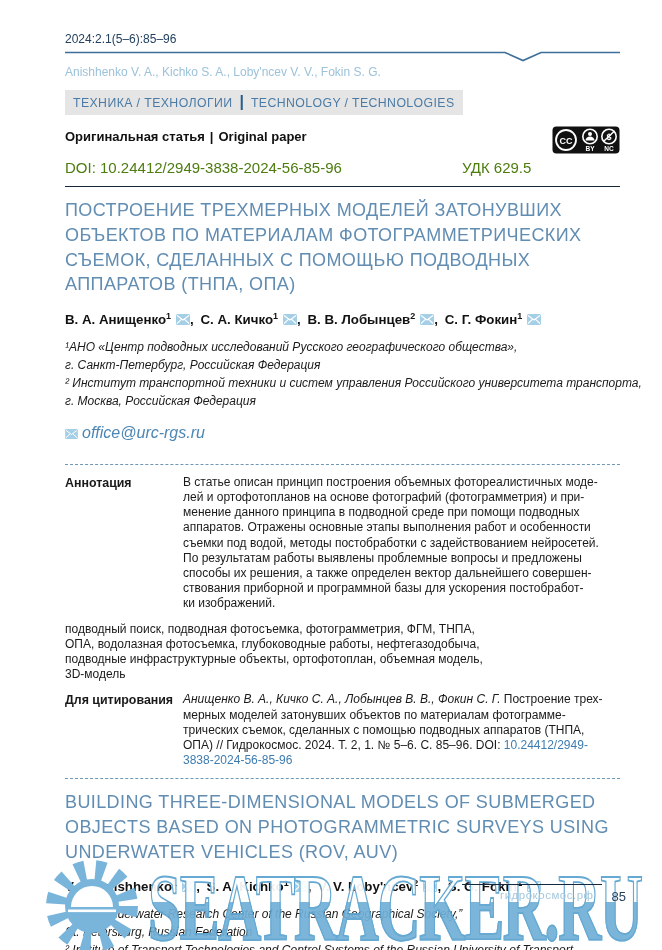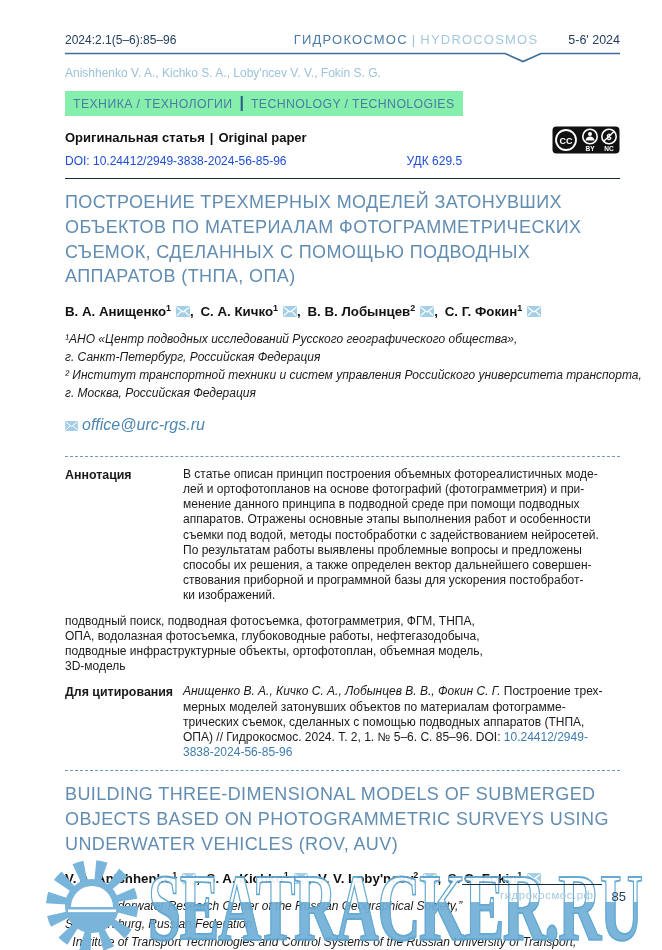--- a/index.html
+++ b/index.html
@@ -82,10 +82,6 @@
 
     <div class="hdr-row">
       <span class="issue-ref">2024:2.1(5–6):85–96</span>
-      <span class="hdr-right">
-        <span class="journal"><span>ГИДРОКОСМОС</span><span class="jsep">|</span><span class="jen">HYDROCOSMOS</span></span>
-        <span class="issue-no">5-6' 2024</span>
-      </span>
     </div>
     <svg class="rule" width="555" height="11">
       <path d="M0 1.5 H440 L458 9.5 L476 1.5 H555" stroke="#3c6e99" stroke-width="1.6" fill="none"></path>

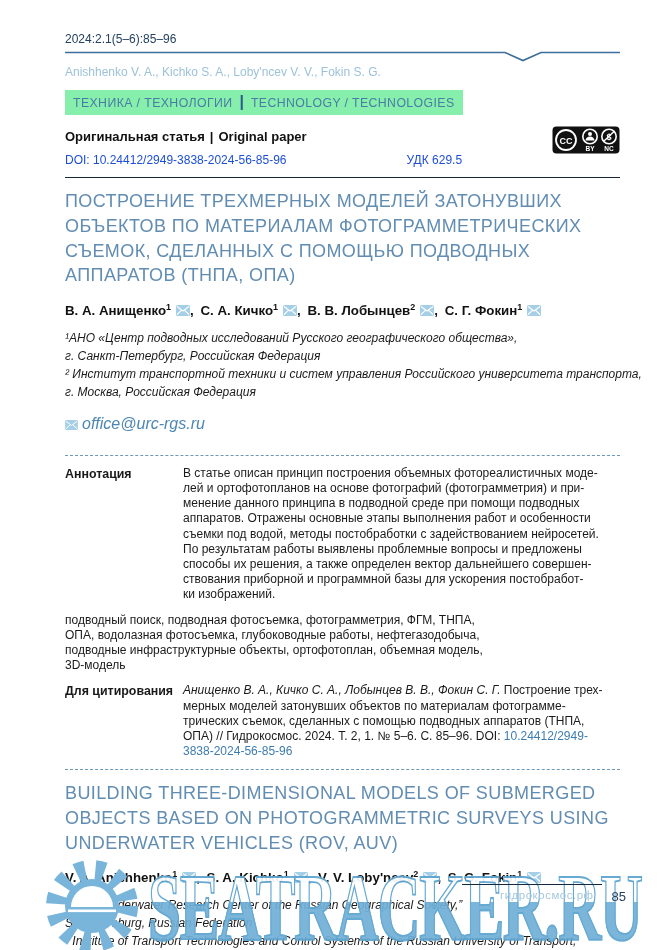--- a/index.html
+++ b/index.html
@@ -22,7 +22,7 @@
   .rule{display:block;margin-top:5px;}
   .translit{margin-top:3px;color:#9cc2d9;font-size:12px;}
 
-  .band{display:inline-block;margin-top:11px;background:#86efac;padding:3px 8px 4px 8px;}
+  .band{display:inline-block;margin-top:11px;background:#e5e5e5;padding:3px 8px 4px 8px;}
   .band .sec{color:#4a7ba6;font-size:12.3px;letter-spacing:0.4px;}
   .band .ssep{color:#2b5d88;padding:0 7px;font-weight:bold;}
 

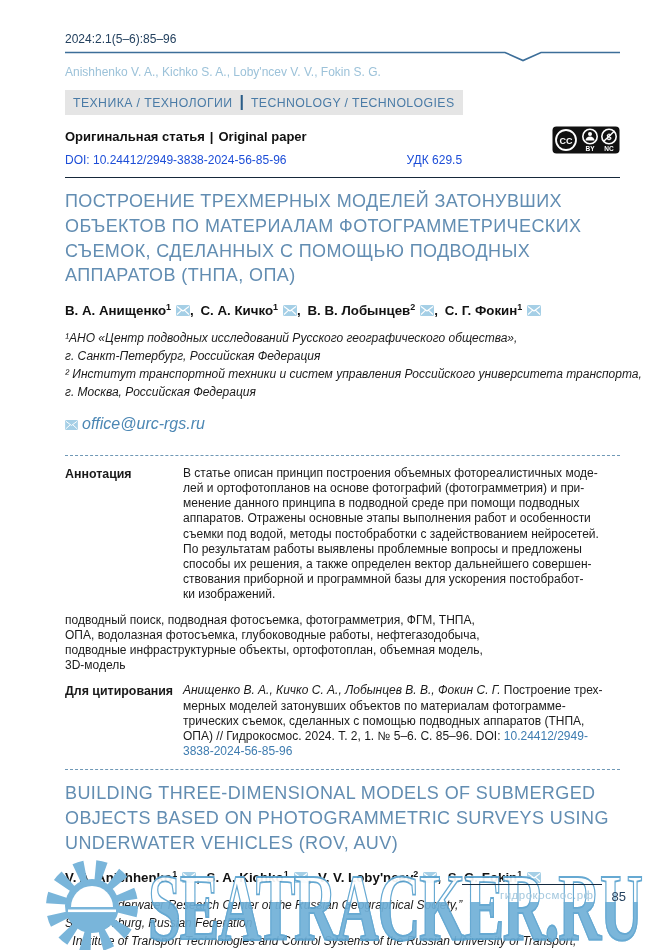--- a/index.html
+++ b/index.html
@@ -28,7 +28,7 @@
 
   .art-type{margin-top:14px;font-weight:bold;font-size:13px;color:#111;}
   .art-type .asep{padding:0 5px;}
-  .doi-row{margin-top:9px;display:flex;font-size:12px;color:#1d4ed8;}
+  .doi-row{margin-top:15px;display:flex;font-size:15px;color:#4d7c0f;}
   .doi-row .udk{margin-left:120px;}
   .solid-div{margin-top:10px;border-top:1.5px solid #16283a;}
 

